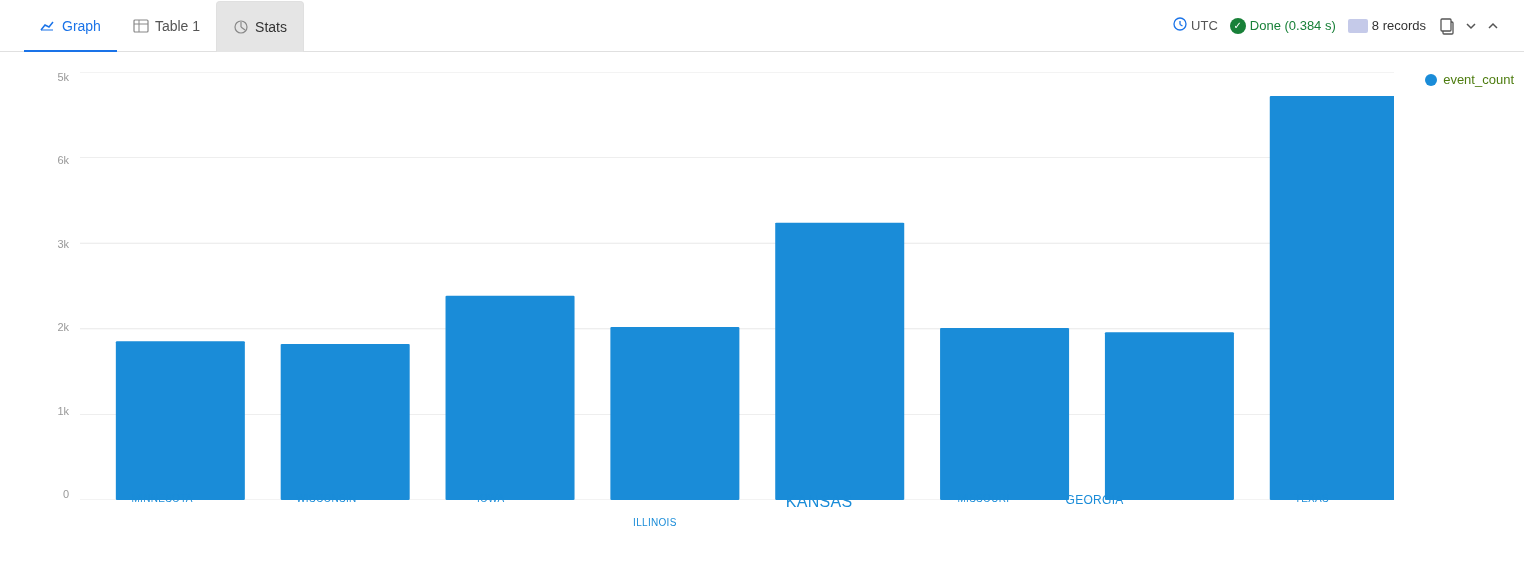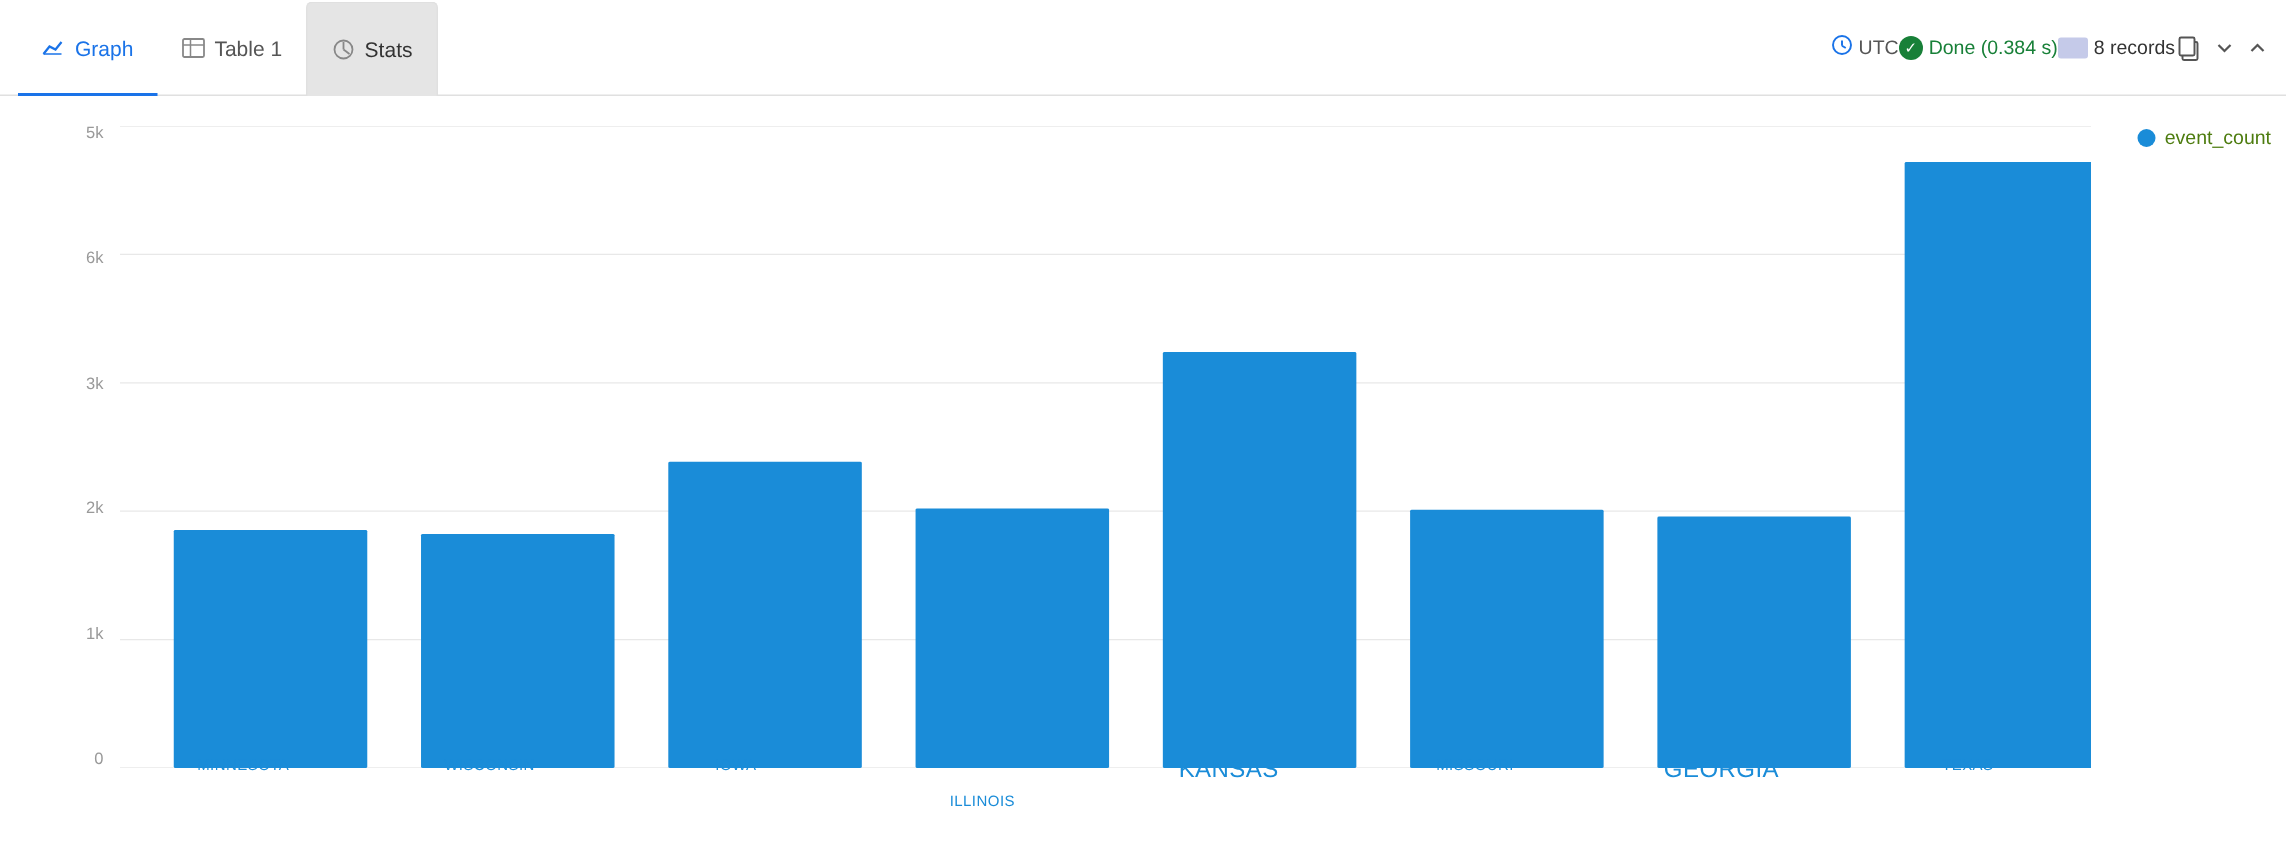--- a/index.html
+++ b/index.html
@@ -9,8 +9,8 @@
       display: flex;
       align-items: center;
       justify-content: space-between;
-      height: 64px;
-      padding: 0 12px;
+      height: 52px;
+      padding: 0 24px;
       border-bottom: 1px solid #e0e0e0;
     }
 

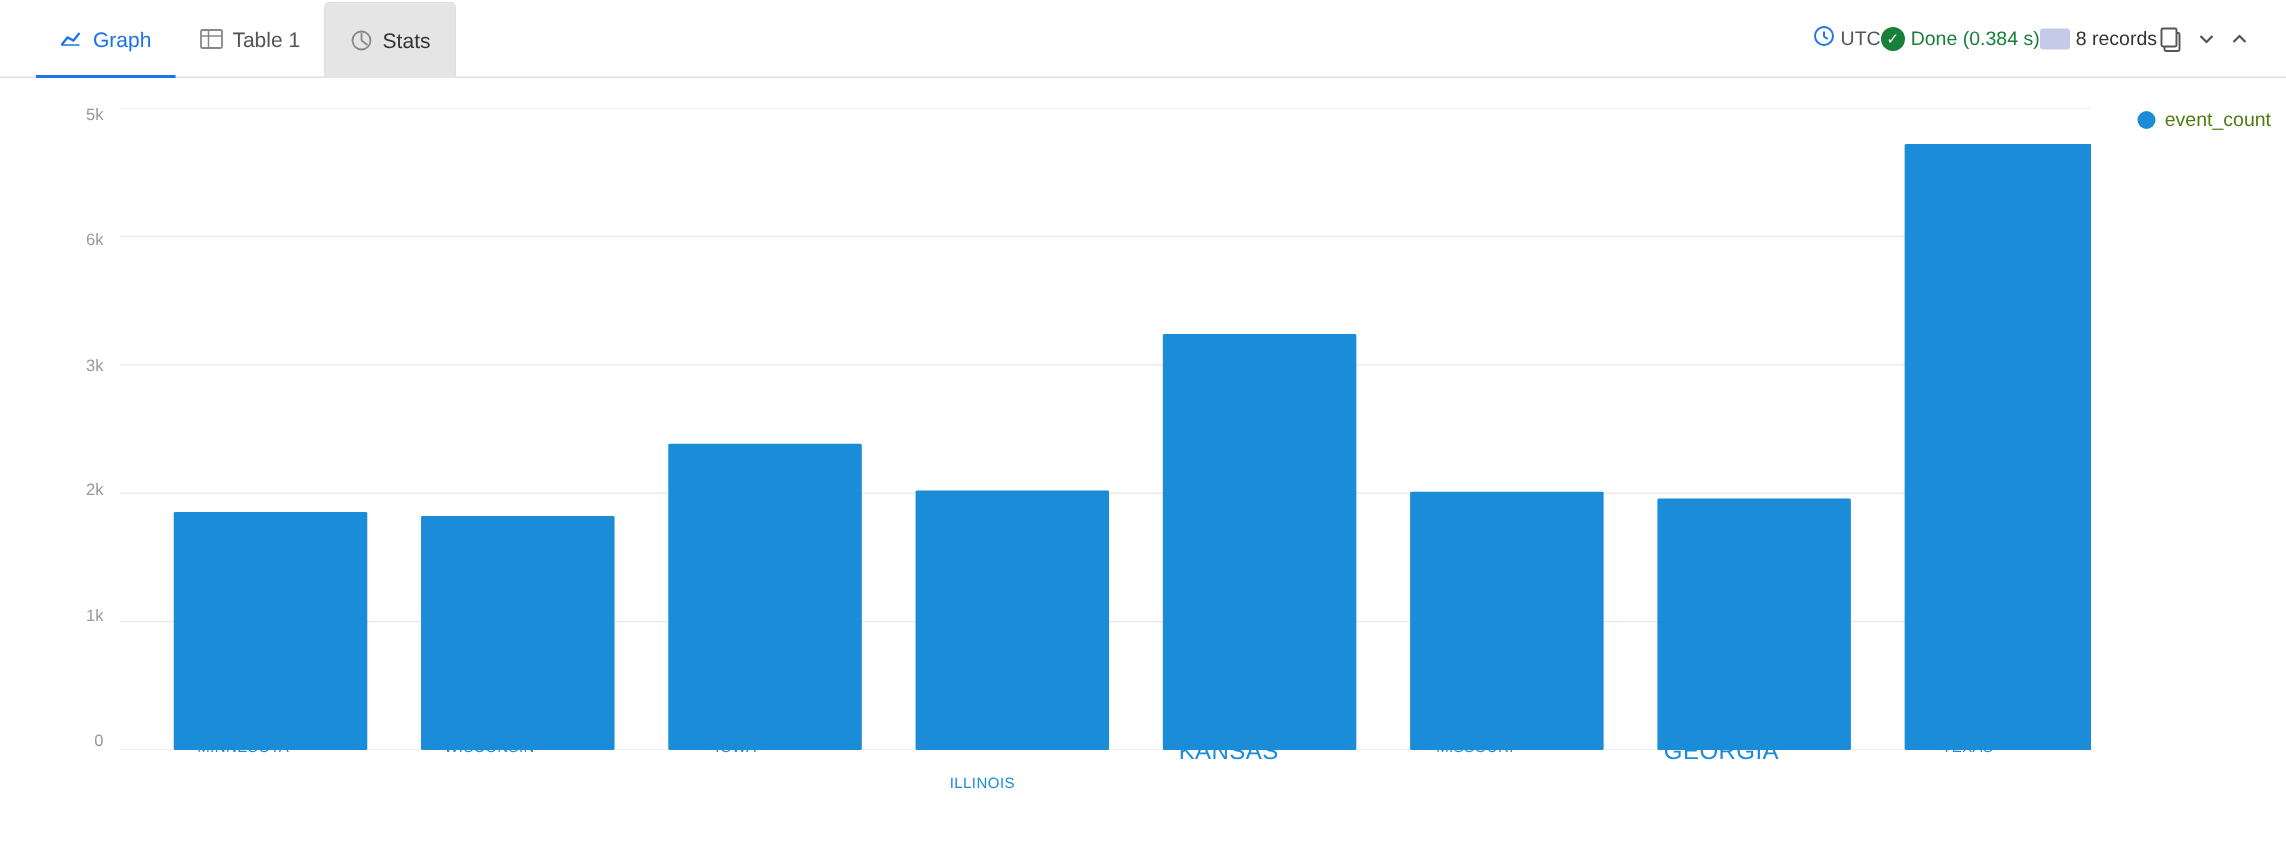--- a/index.html
+++ b/index.html
@@ -60,6 +60,7 @@
     .right-controls {
       display: flex;
       align-items: center;
+      gap: 12px;
       font-size: 13px;
       color: #555;
     }

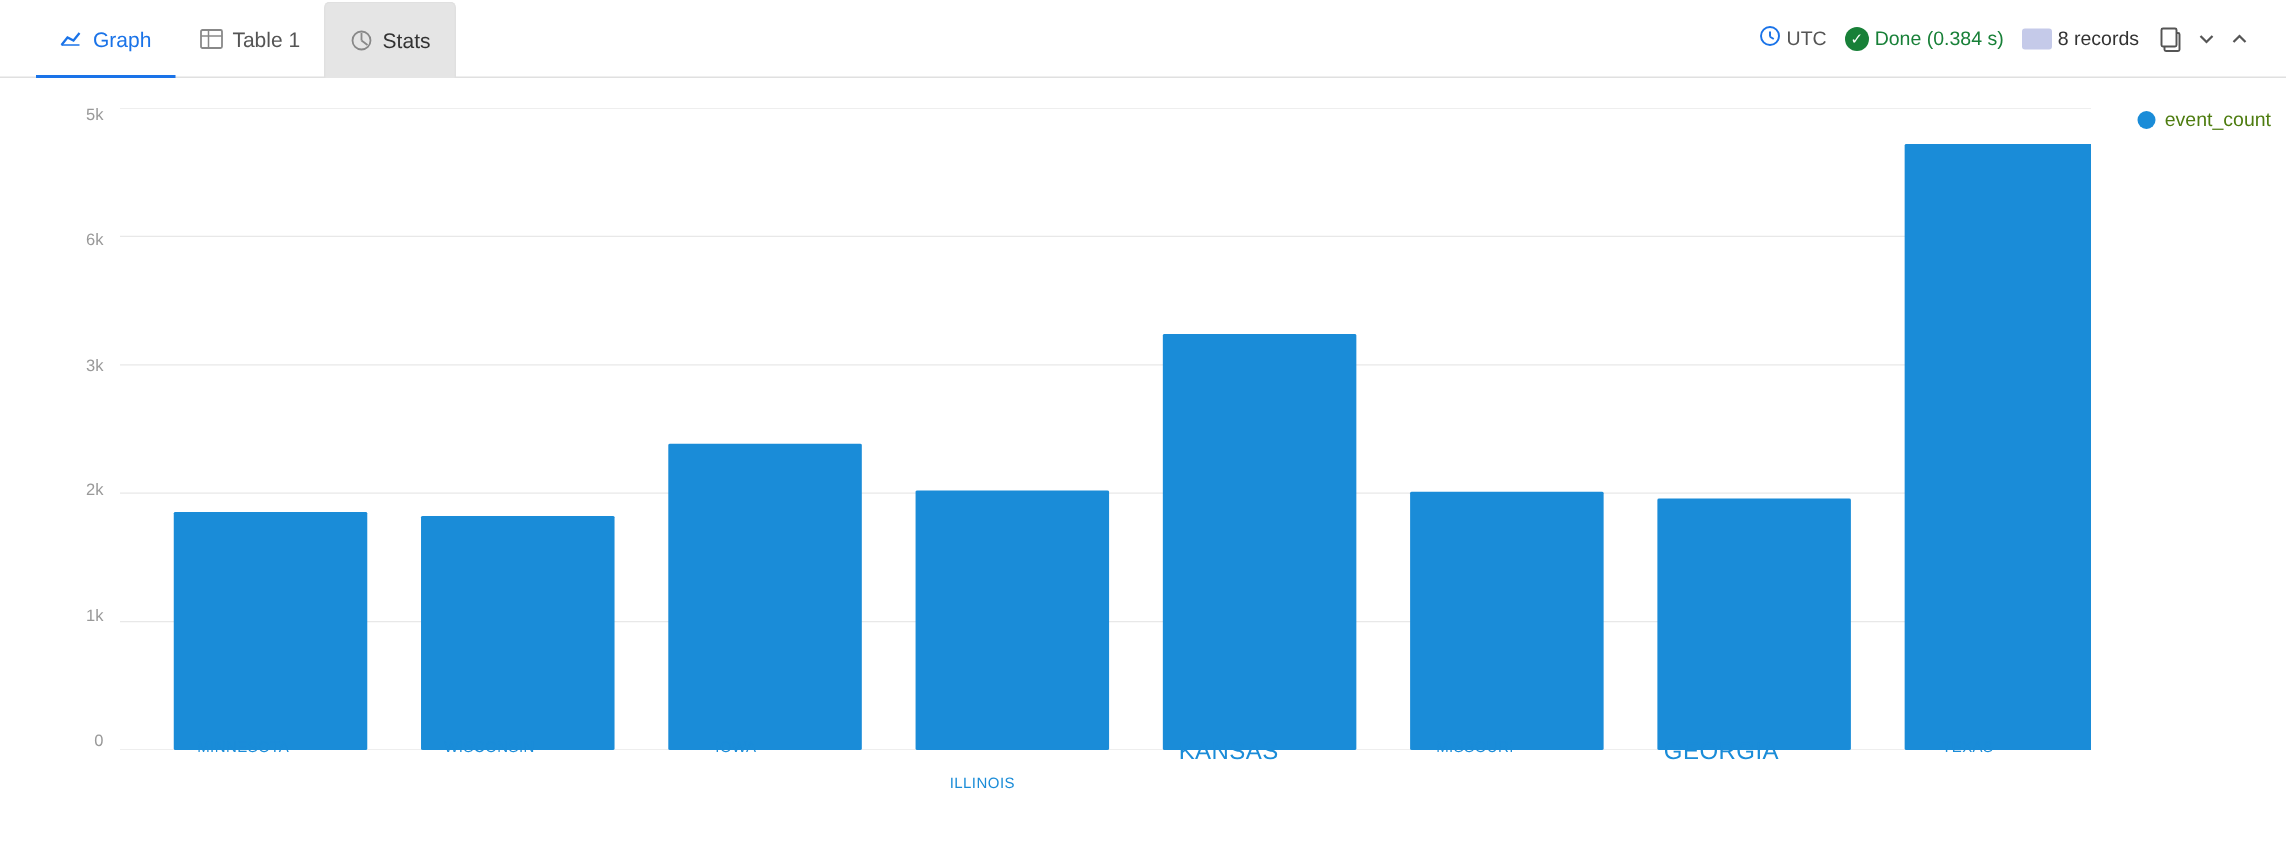--- a/index.html
+++ b/index.html
@@ -305,7 +305,7 @@
           <div style="flex:1; text-align:center; font-size:10px; color:#1a8cd8; text-transform:uppercase; letter-spacing:0.3px;margin-top:24px;">ILLINOIS</div>
           <div style="flex:1; text-align:center; font-size:16px; color:#1a8cd8; text-transform:uppercase; letter-spacing:0.3px;">KANSAS</div>
           <div style="flex:1; text-align:center; font-size:10px; color:#1a8cd8; text-transform:uppercase; letter-spacing:0.3px;">MISSOURI</div>
-          <div style="flex:1; text-align:center; font-size:16px; color:#1a8cd8; text-transform:uppercase; letter-spacing:0.3px;">GEORGIA</div>
+          <div style="flex:1; text-align:left; font-size:12px; color:#1a8cd8; text-transform:uppercase; letter-spacing:0.3px;">GEORGIA</div>
           <div style="flex:1; text-align:center; font-size:10px; color:#1a8cd8; text-transform:uppercase; letter-spacing:0.3px;">TEXAS</div>
         </div>
       </div>

